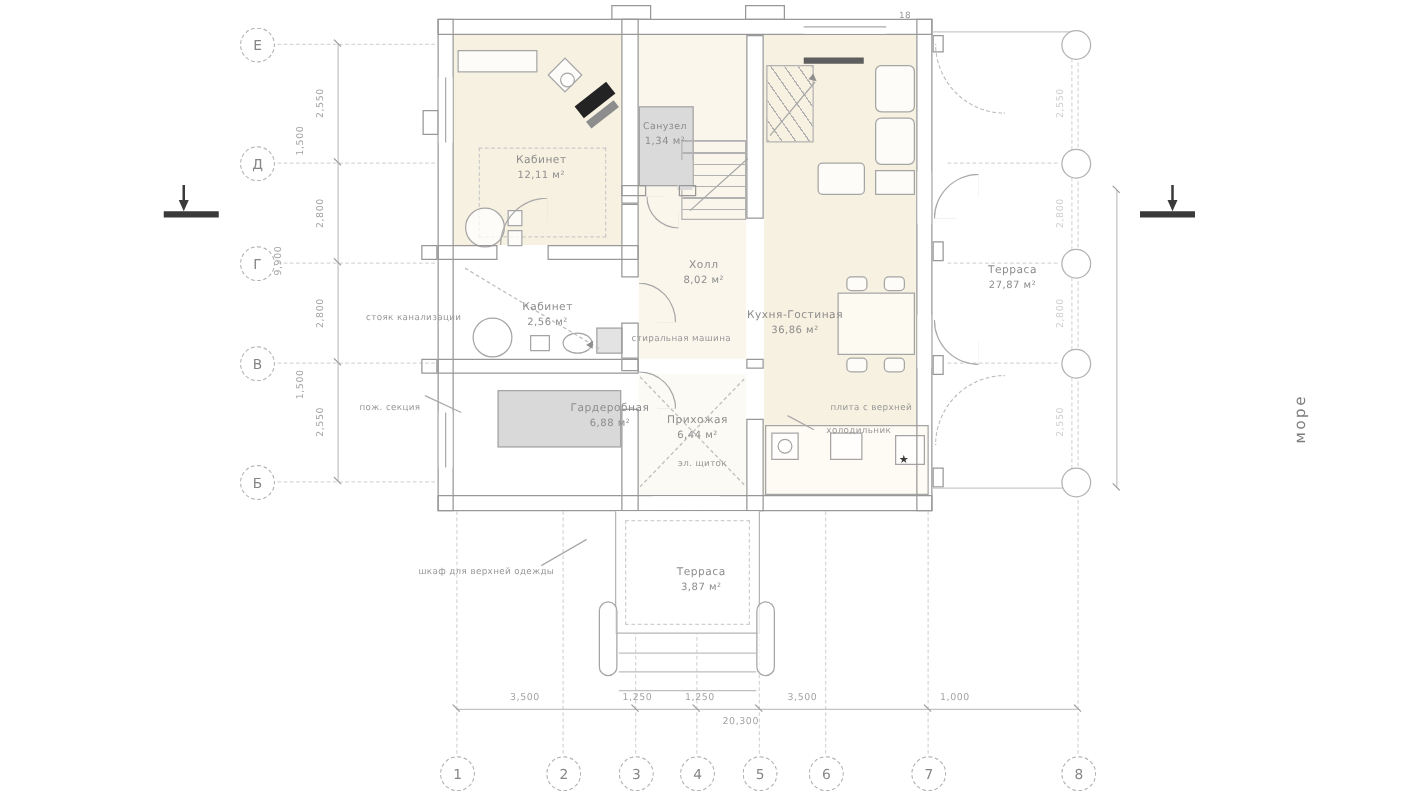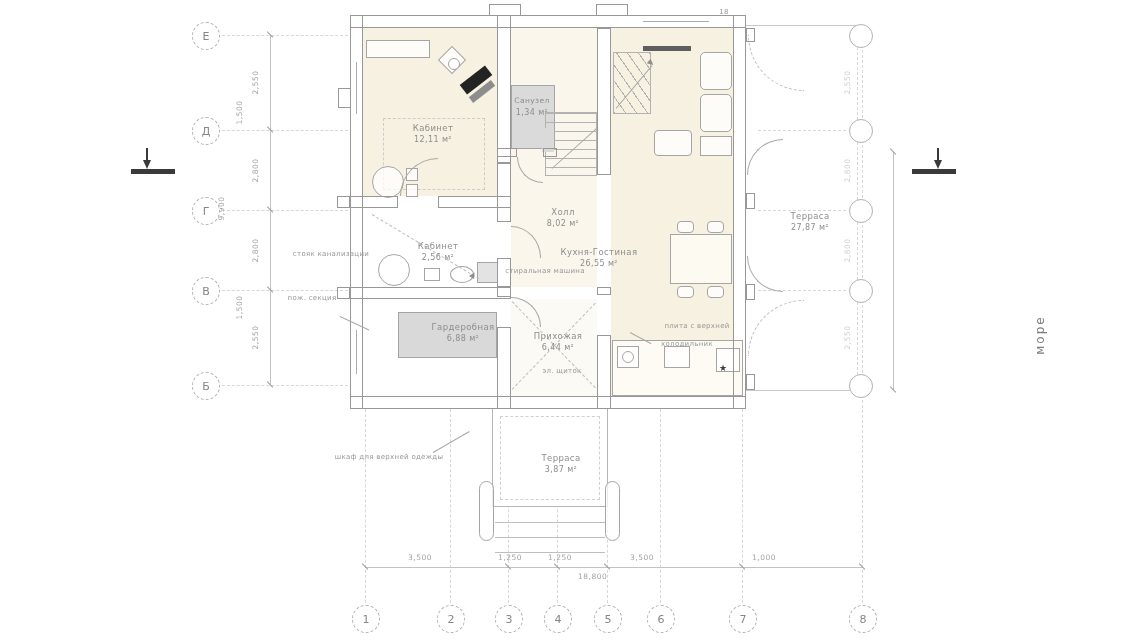--- a/index.html
+++ b/index.html
@@ -209,7 +209,7 @@
     <span>Кабинет</span>
     <span class="area">2,56 м²</span>
   </div>
-  <div class="lbl" style="left:599px;top:246px">
+  <div class="lbl" style="left:636px;top:246px">
     <span>Кухня-Гостиная</span>
     <span class="area">26,55 м²</span>
   </div>

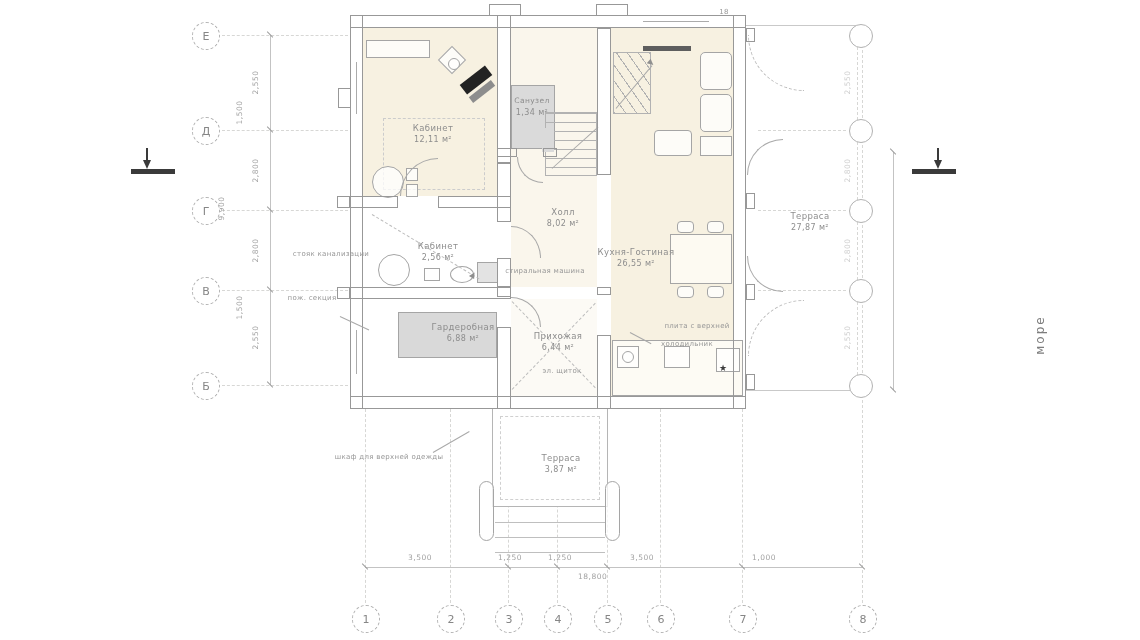--- a/index.html
+++ b/index.html
@@ -211,7 +211,7 @@
   </div>
   <div class="lbl" style="left:636px;top:246px">
     <span>Кухня-Гостиная</span>
-    <span class="area">26,55 м²</span>
+    <span class="area">36,86 м²</span>
   </div>
   <div class="lbl" style="left:463px;top:321px">
     <span>Гардеробная</span>

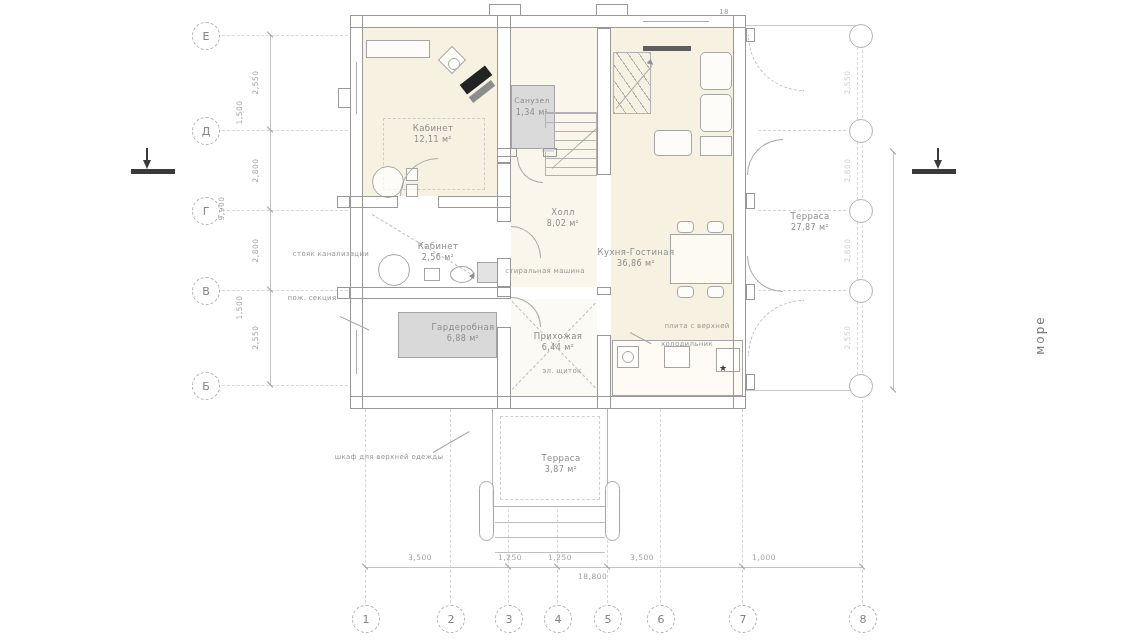--- a/index.html
+++ b/index.html
@@ -236,7 +236,7 @@
   <div class="note" style="left:562px;top:367px">эл. щиток</div>
   <div class="note" style="left:389px;top:453px">шкаф для верхней одежды</div>
   <div class="note" style="left:331px;top:250px">стояк канализации</div>
-  <div class="note" style="left:312px;top:294px">пож. секция</div>
+  <div class="note" style="left:312px;top:322px">пож. секция</div>
   <div class="sline" style="left:340px;top:316px;width:32px;transform:rotate(25deg)"></div>
   <div class="sline" style="left:433px;top:452px;width:42px;transform:rotate(-30deg)"></div>
   <div class="note" style="left:724px;top:8px">18</div>

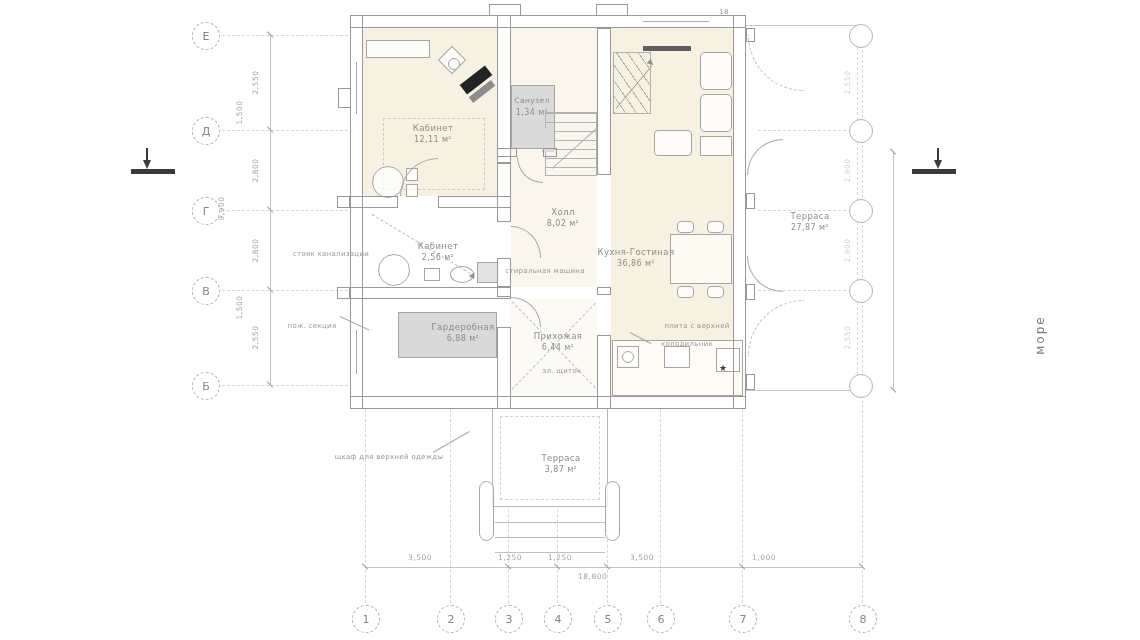--- a/index.html
+++ b/index.html
@@ -213,7 +213,7 @@
     <span>Кухня-Гостиная</span>
     <span class="area">36,86 м²</span>
   </div>
-  <div class="lbl" style="left:463px;top:321px">
+  <div class="lbl" style="left:488px;top:321px">
     <span>Гардеробная</span>
     <span class="area">6,88 м²</span>
   </div>

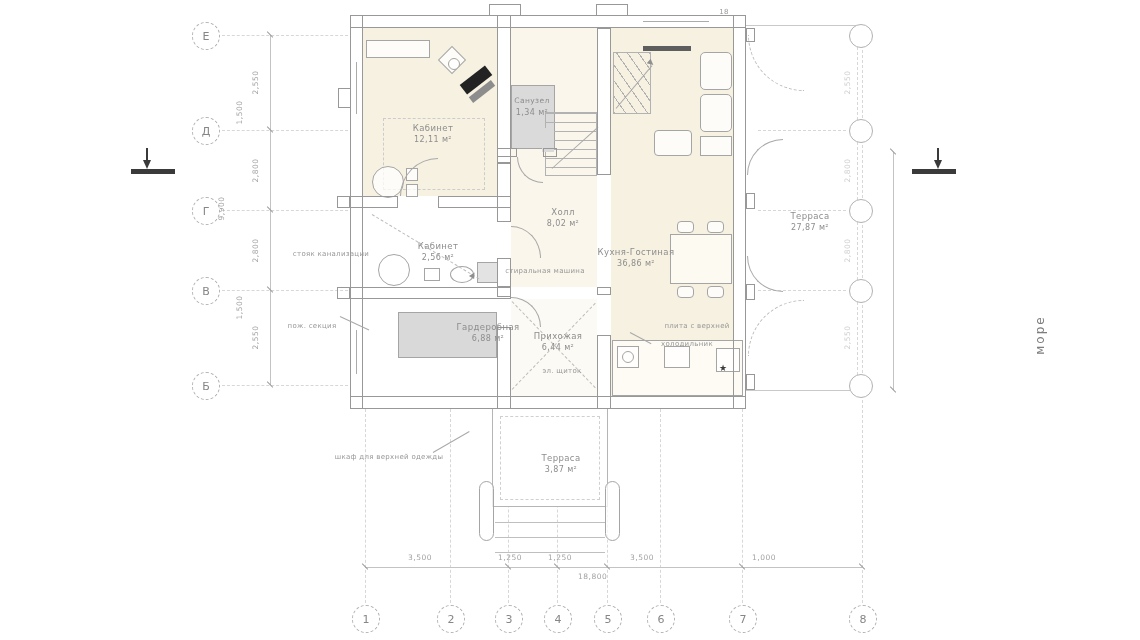--- a/index.html
+++ b/index.html
@@ -255,7 +255,7 @@
   <div class="dim" style="left:548px;top:553px">1,250</div>
   <div class="dim" style="left:630px;top:553px">3,500</div>
   <div class="dim" style="left:752px;top:553px">1,000</div>
-  <div class="dim" style="left:578px;top:572px">18,800</div>
+  <div class="dim" style="left:578px;top:572px">20,300</div>
 
   <div class="dimline-v" style="left:270px;top:35px;height:350px"></div>
   <div class="tick" style="left:266px;top:34px"></div>

